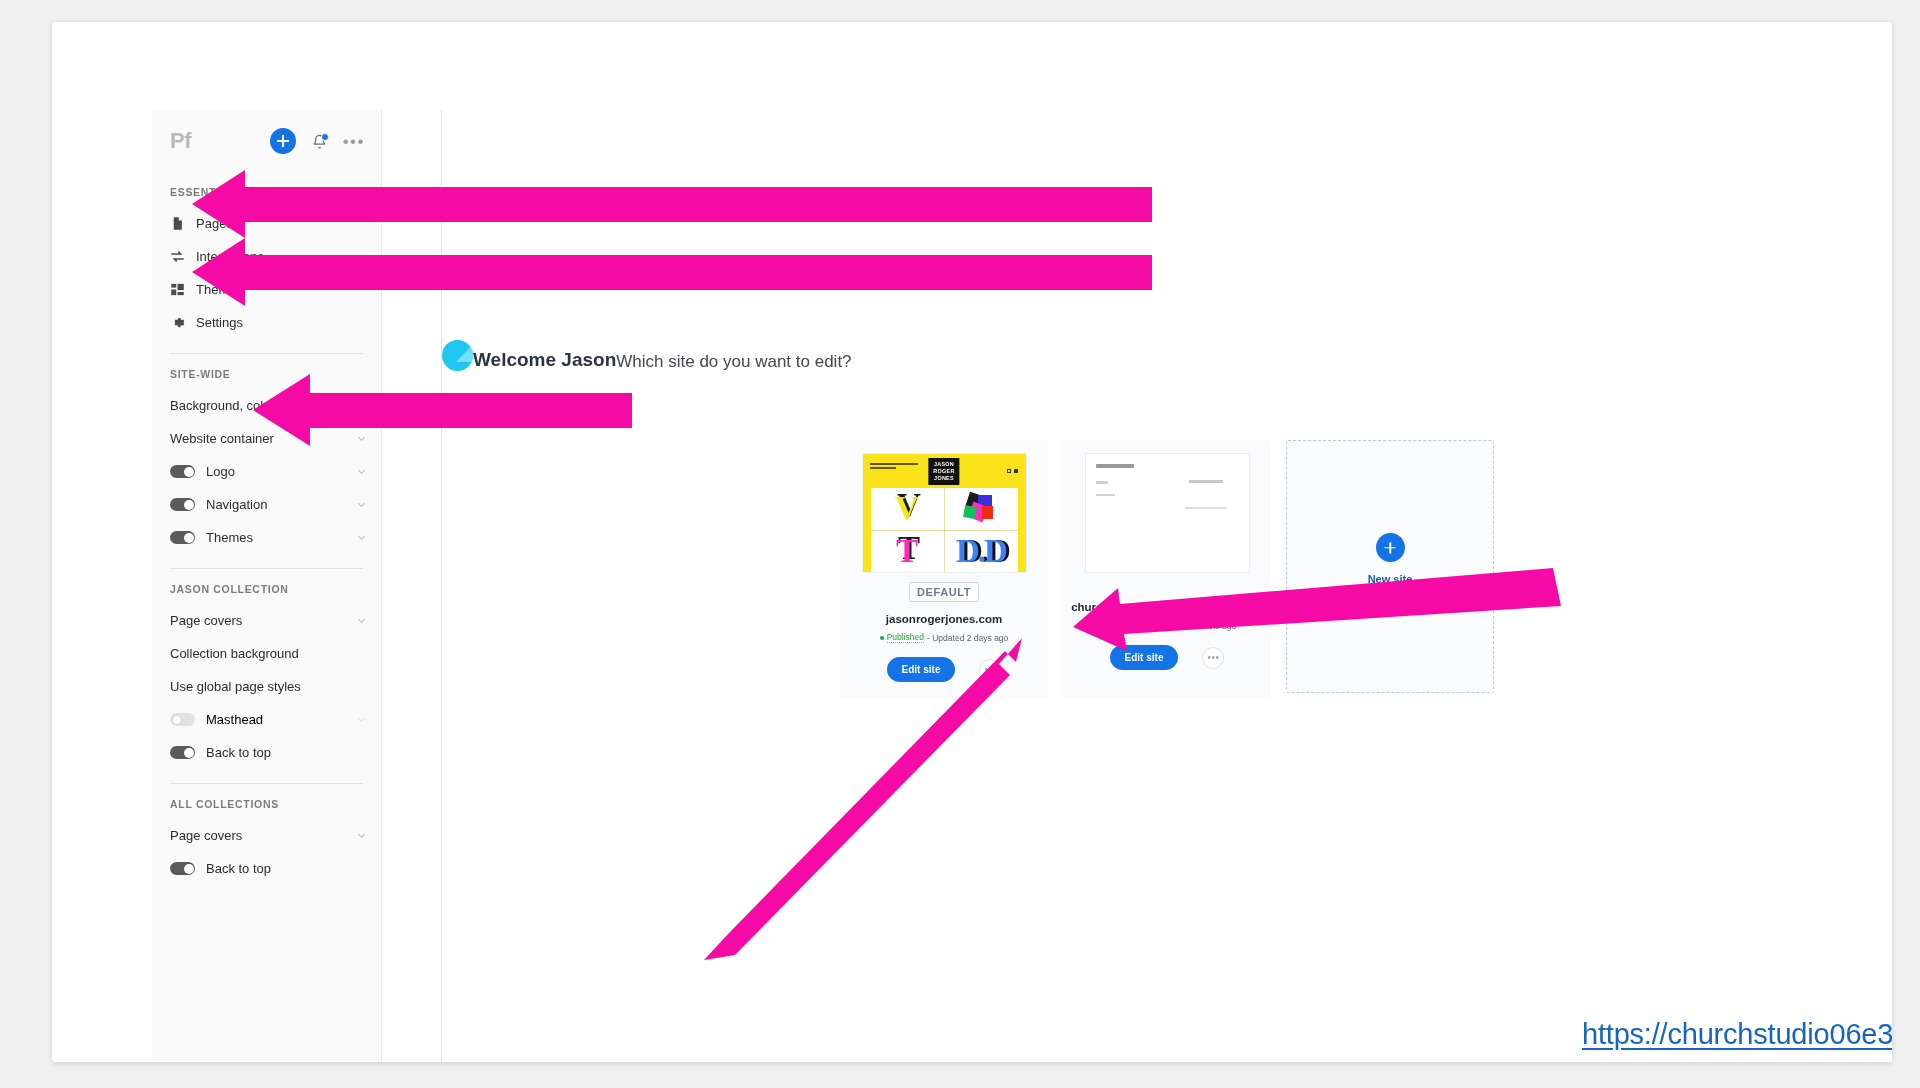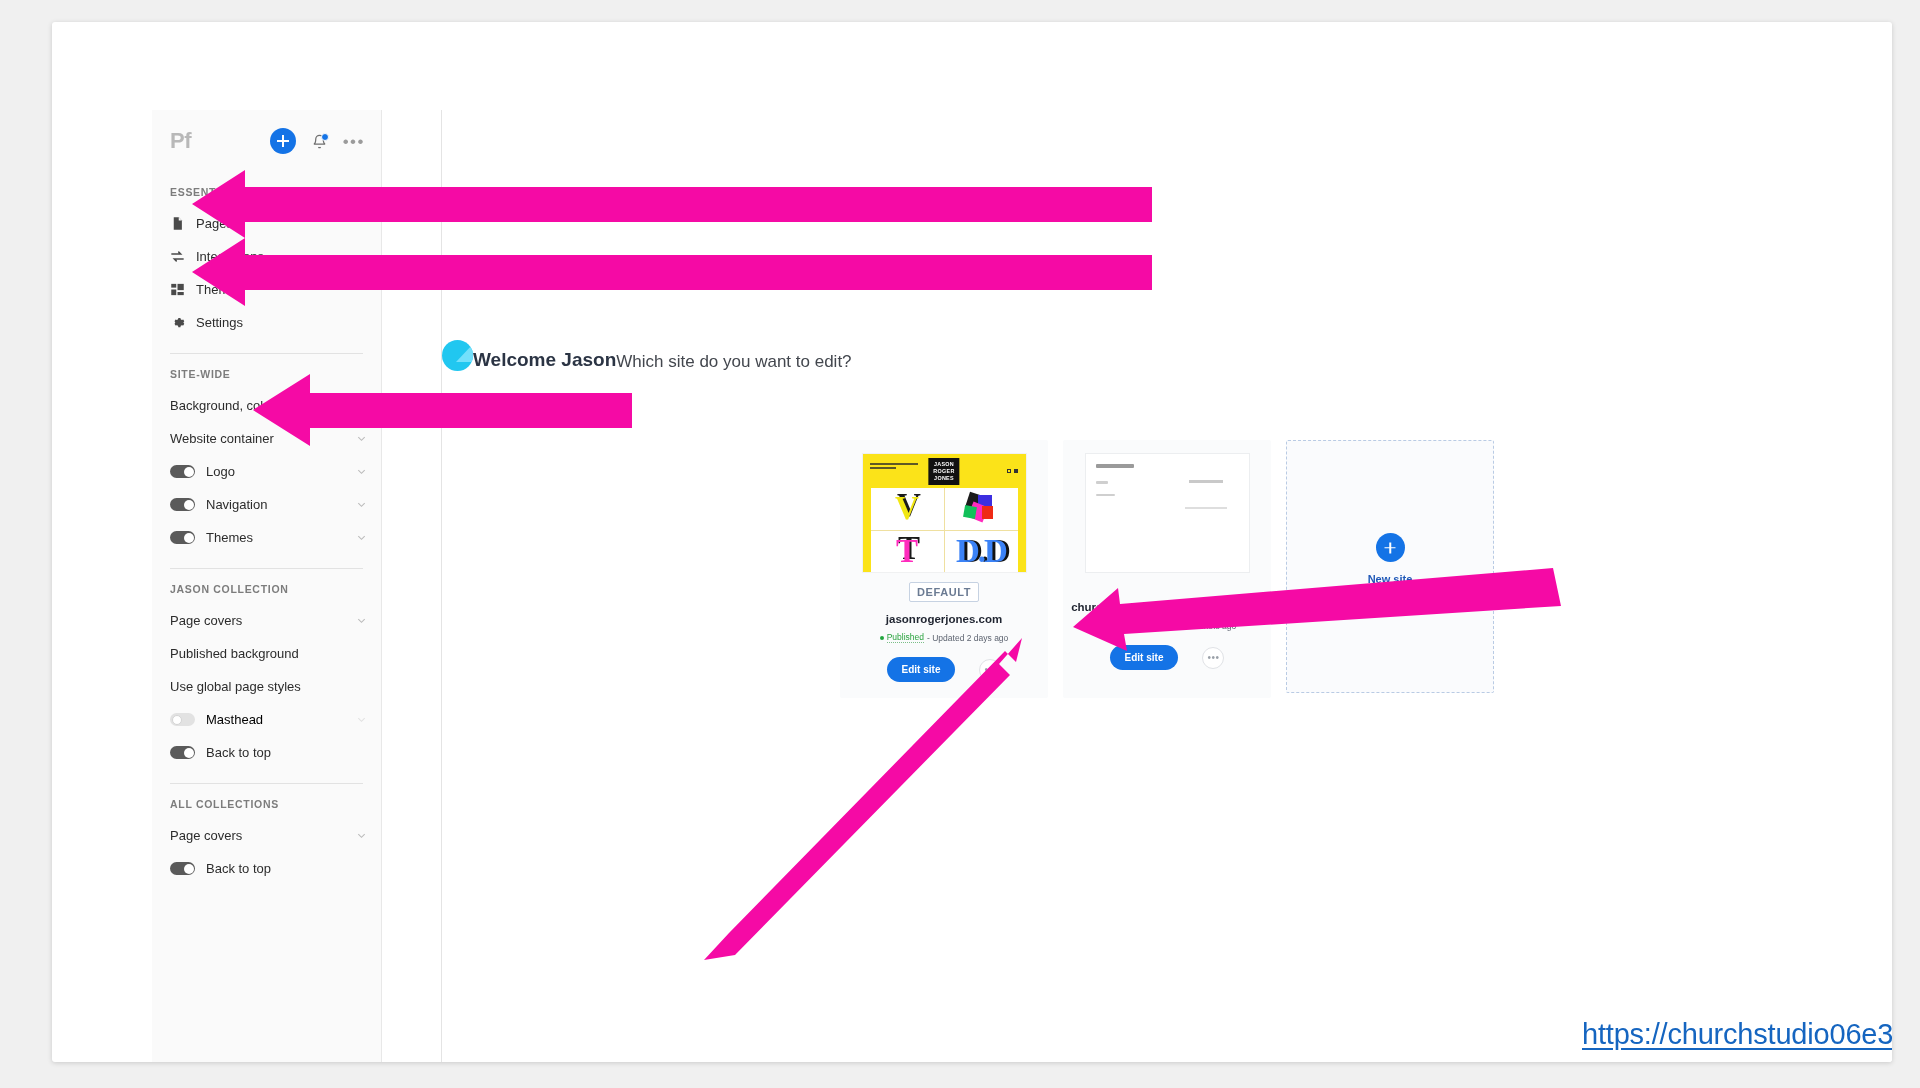--- a/index.html
+++ b/index.html
@@ -345,7 +345,7 @@
     </div>
 
     <div class="sb-row plain">
-      <span class="lbl">Published background</span>
+      <span class="lbl">Collection background</span>
     </div>
 
     <div class="sb-row plain">

